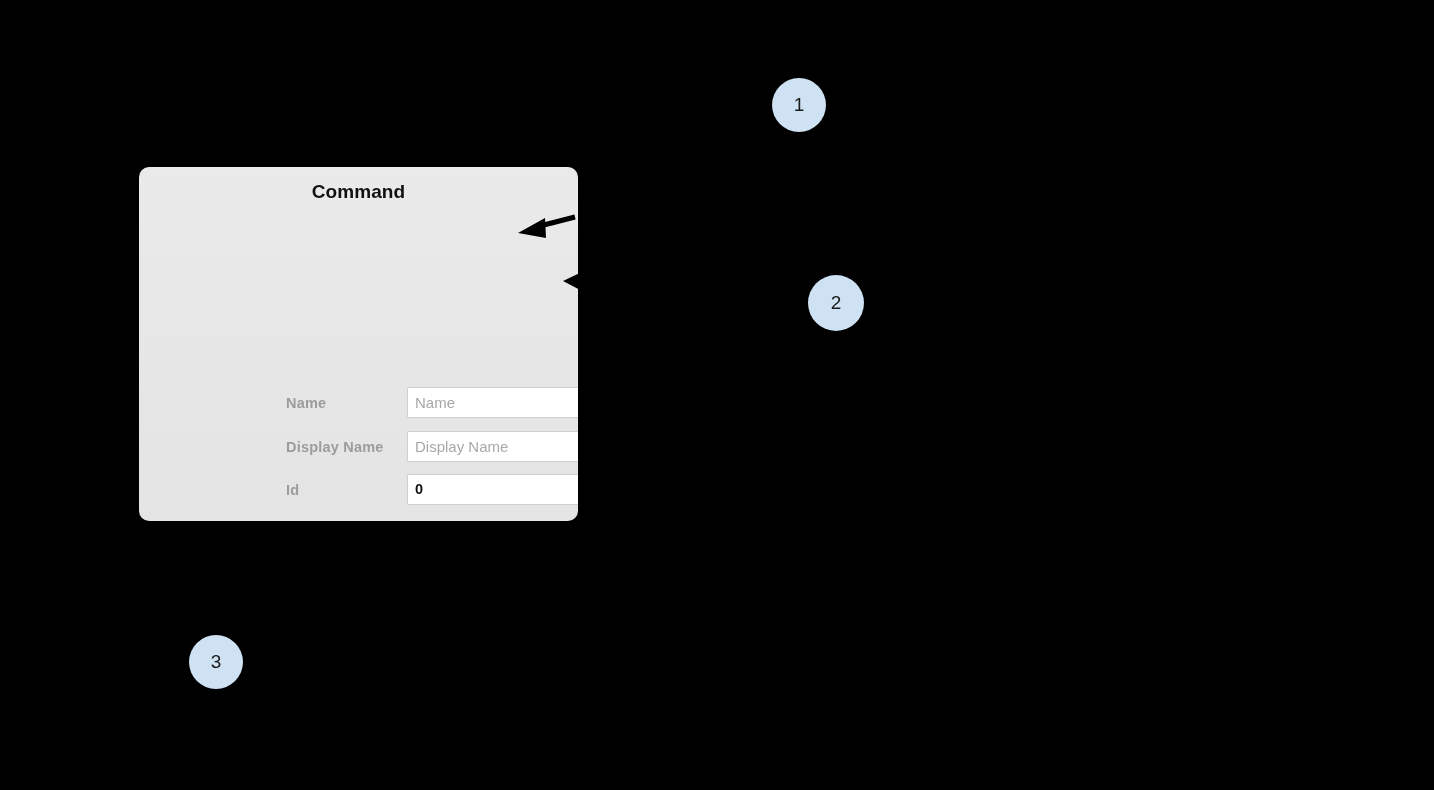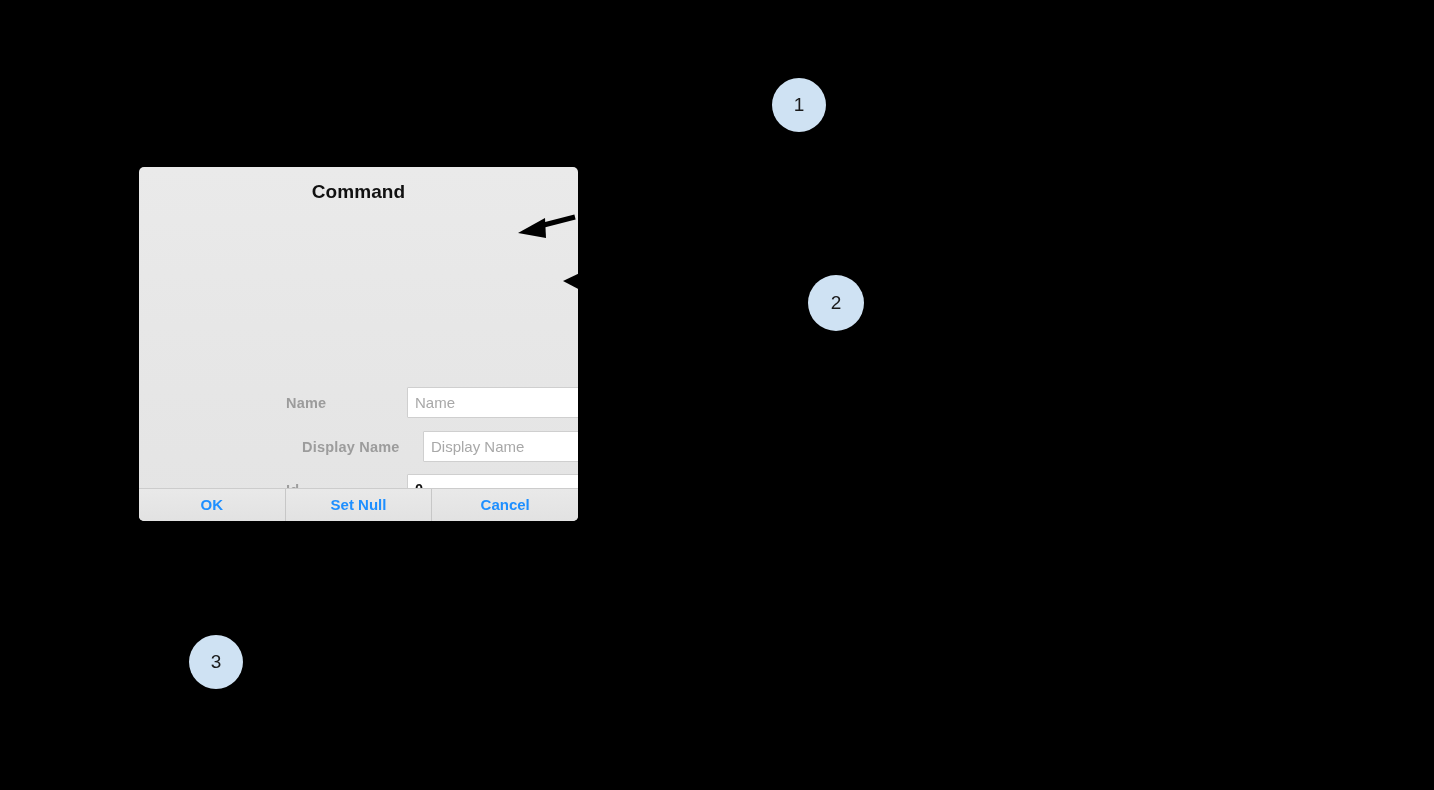--- a/index.html
+++ b/index.html
@@ -24,7 +24,7 @@
     width: 439px;
     height: 354px;
     background: linear-gradient(180deg, #eaeaea 0%, #e7e7e7 45%, #e4e4e4 100%);
-    border-radius: 5px;
+    border-radius: 10px;
     box-sizing: border-box;
     overflow: hidden;
   }

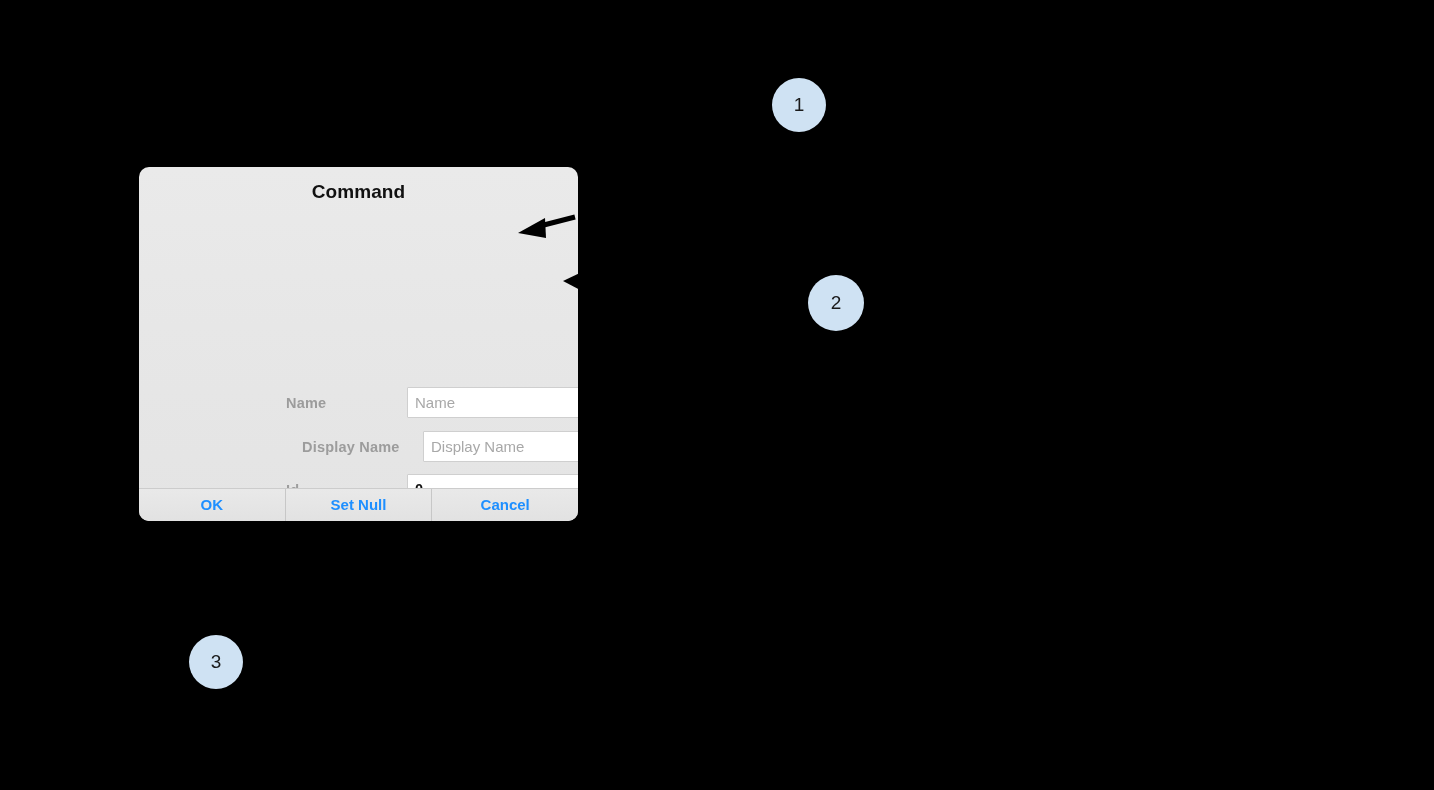--- a/index.html
+++ b/index.html
@@ -166,7 +166,7 @@
     </div>
   </div>
 
-  <div class="form-row" style="top:262px;margin-left:16px;">
+  <div class="form-row" style="top:262px;">
     <div class="row-label">Display Name</div>
     <div class="text-field" style="top:2px;">
       <div class="field-text placeholder">Display Name</div>

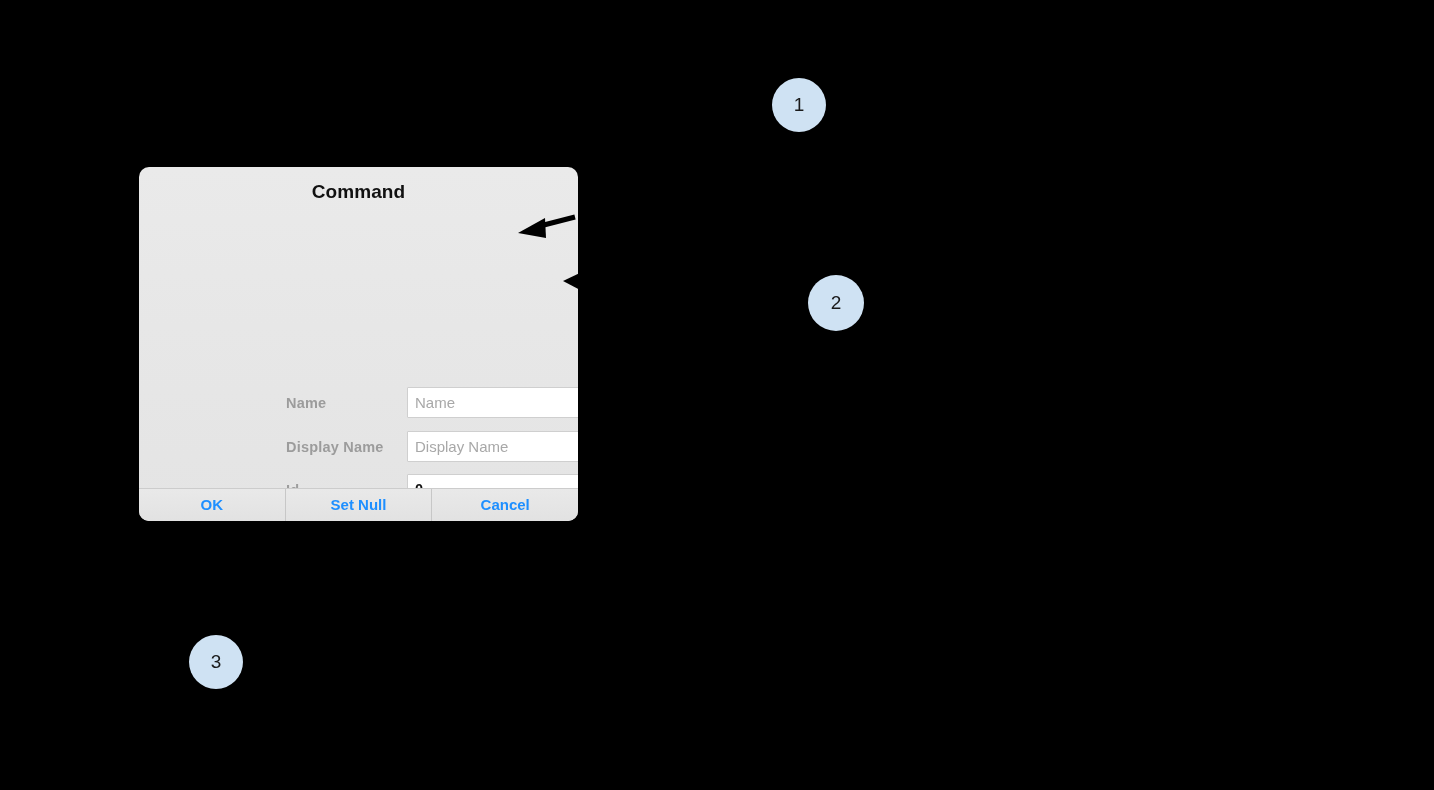--- a/index.html
+++ b/index.html
@@ -185,11 +185,6 @@
     <div class="pick-link">[Pick Image]</div>
   </div>
 
-  <div id="dialog-footer">
-    <div class="footer-btn">OK</div>
-    <div class="footer-btn">Set Null</div>
-    <div class="footer-btn">Cancel</div>
-  </div>
 
 </div>
 

